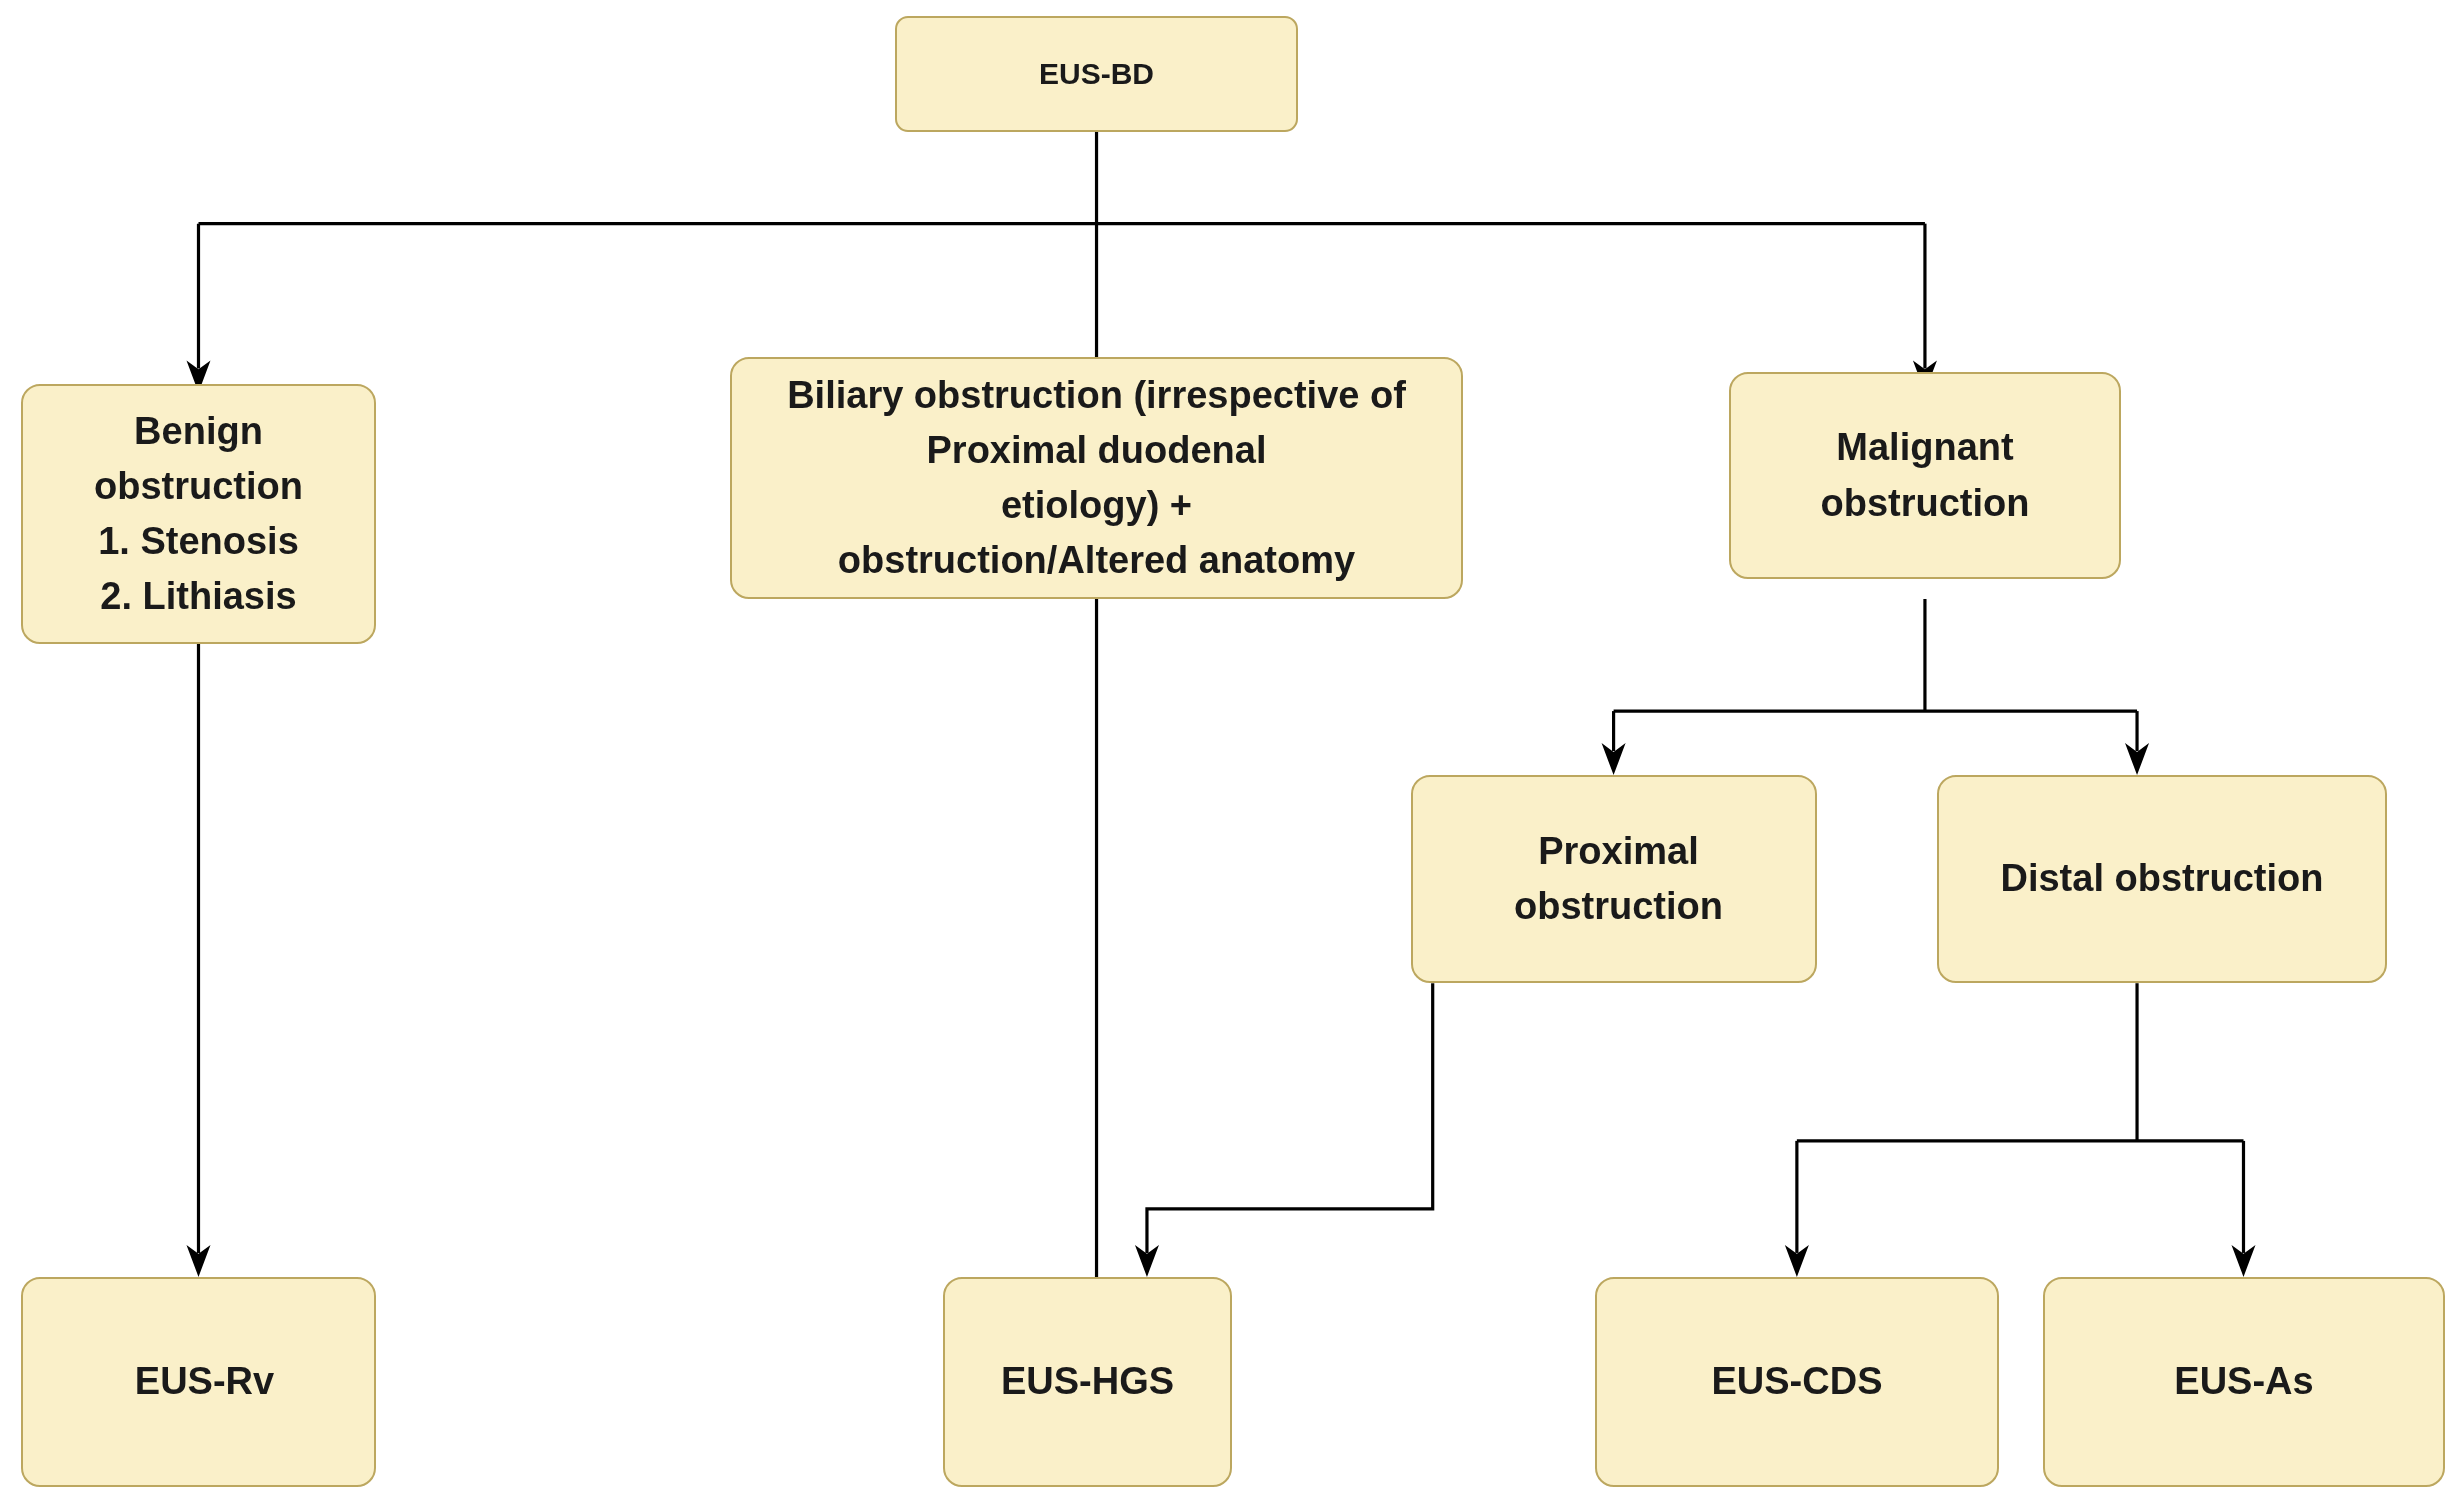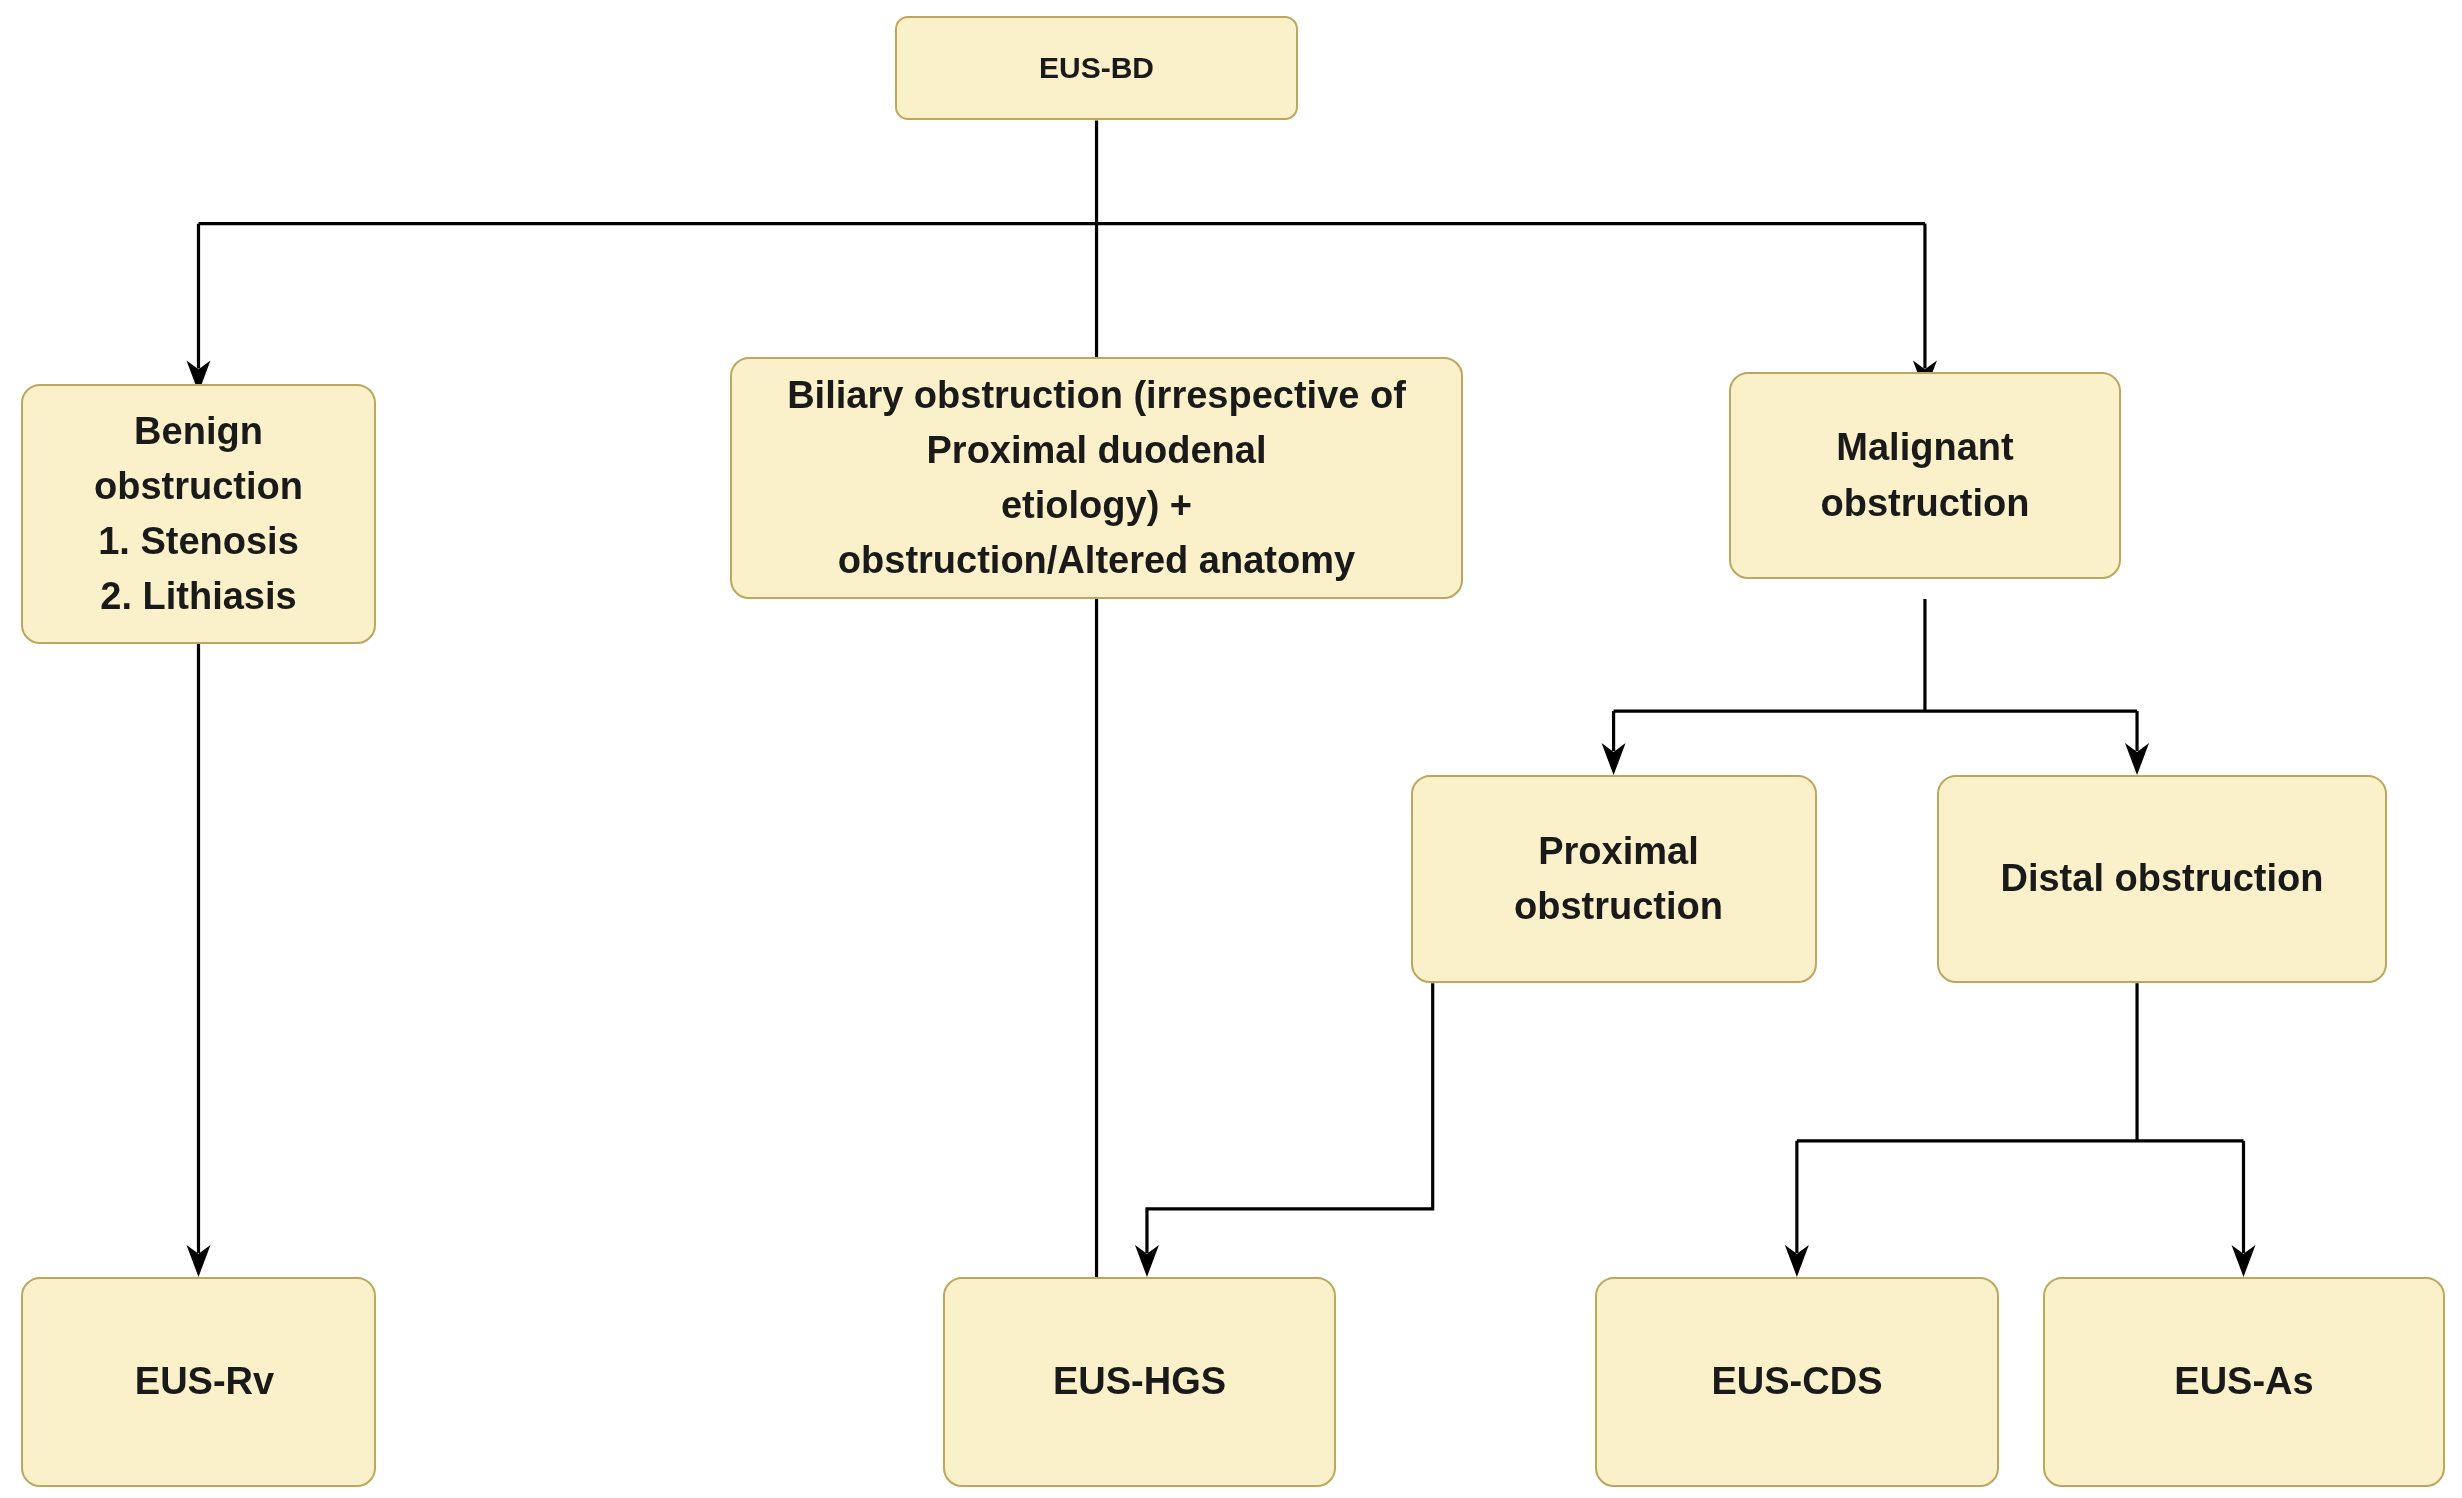--- a/index.html
+++ b/index.html
@@ -42,7 +42,7 @@
   }
   .line { display: block; }
 
-  .n-eus-bd    { left: 895px; top: 16px;   width: 403px; height: 104px; border-radius: 13px; }
+  .n-eus-bd    { left: 895px; top: 16px;   width: 403px; height: 116px; border-radius: 13px; }
   .n-eus-bd .label { font-size: 30px; }
   .n-benign    { left: 21px;   top: 384px;  width: 355px; height: 260px; }
   .n-biliary   { left: 730px;  top: 357px;  width: 733px; height: 242px; }

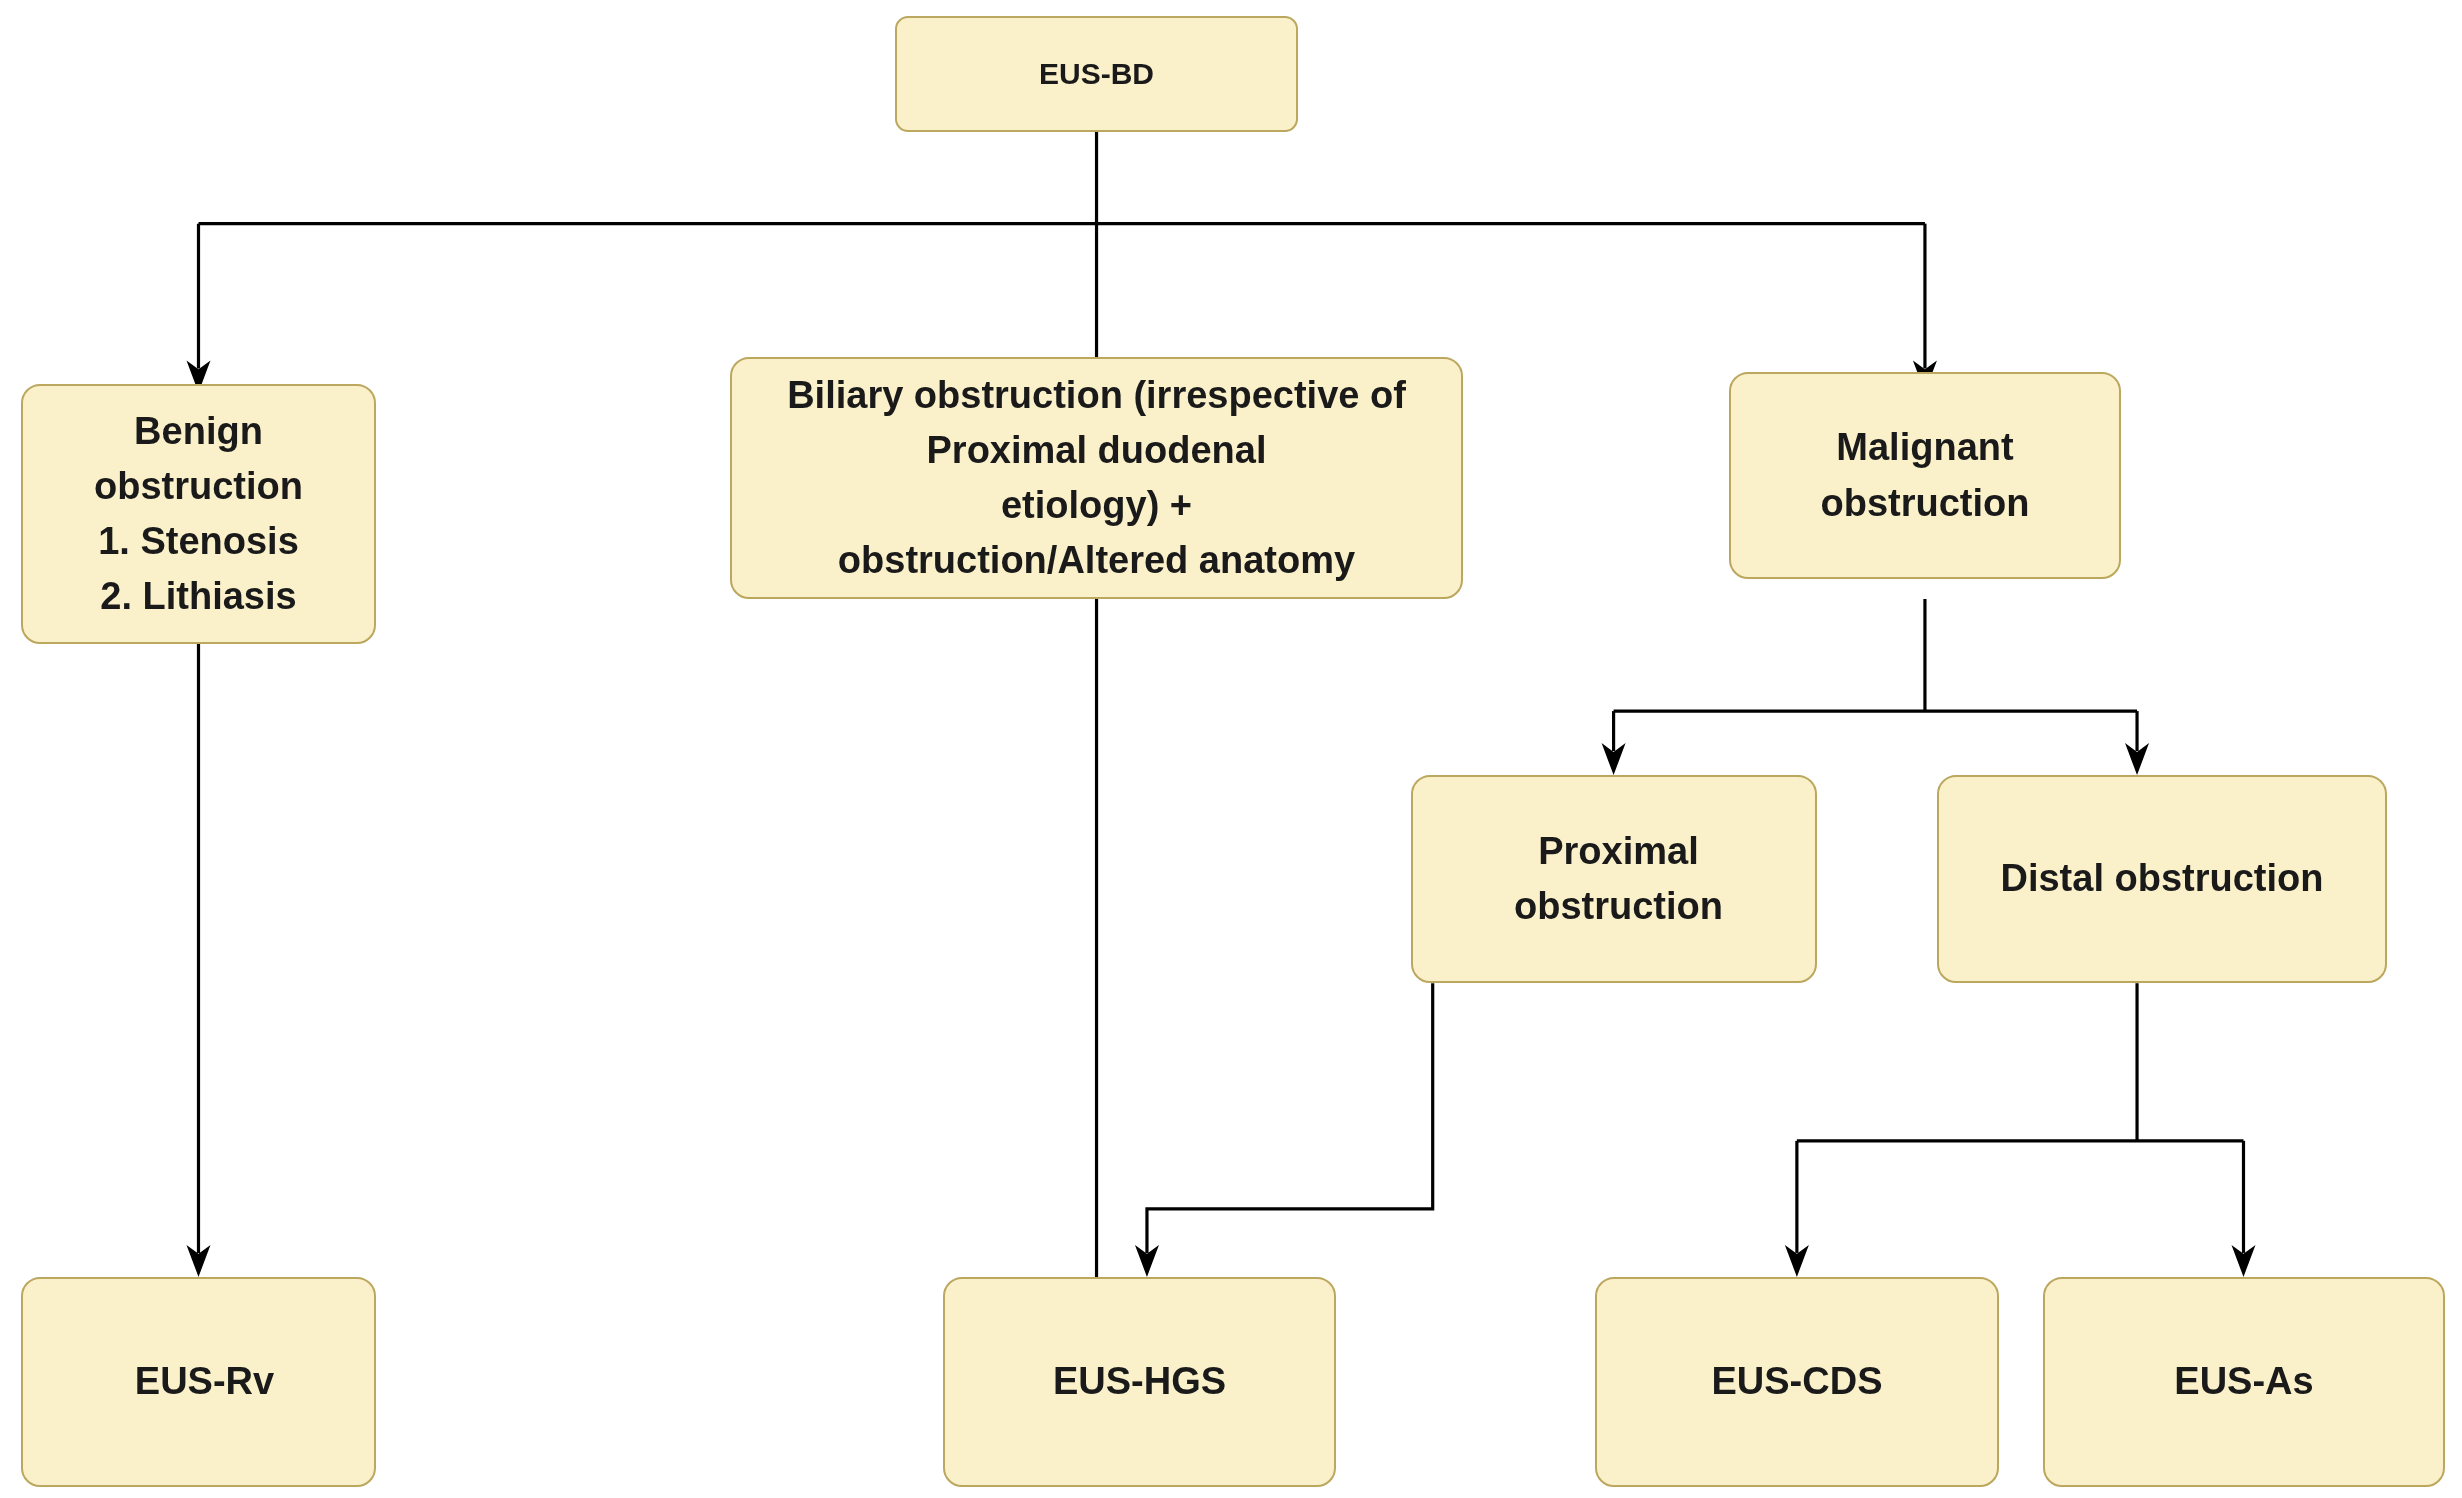--- a/index.html
+++ b/index.html
@@ -50,7 +50,7 @@
   .n-proximal  { left: 1411px; top: 775px;  width: 406px; height: 208px; padding-left: 9px; }
   .n-distal    { left: 1937px; top: 775px;  width: 450px; height: 208px; }
   .n-eus-rv    { left: 21px;   top: 1277px; width: 355px; height: 210px; padding-left: 12px; }
-  .n-eus-hgs   { left: 943px; top: 1277px; width: 393px; height: 210px; }
+  .n-eus-hgs   { left: 943px; top: 1277px; width: 289px; height: 210px; }
   .n-eus-cds   { left: 1595px; top: 1277px; width: 404px; height: 210px; }
   .n-eus-as    { left: 2043px; top: 1277px; width: 402px; height: 210px; }
 </style>

